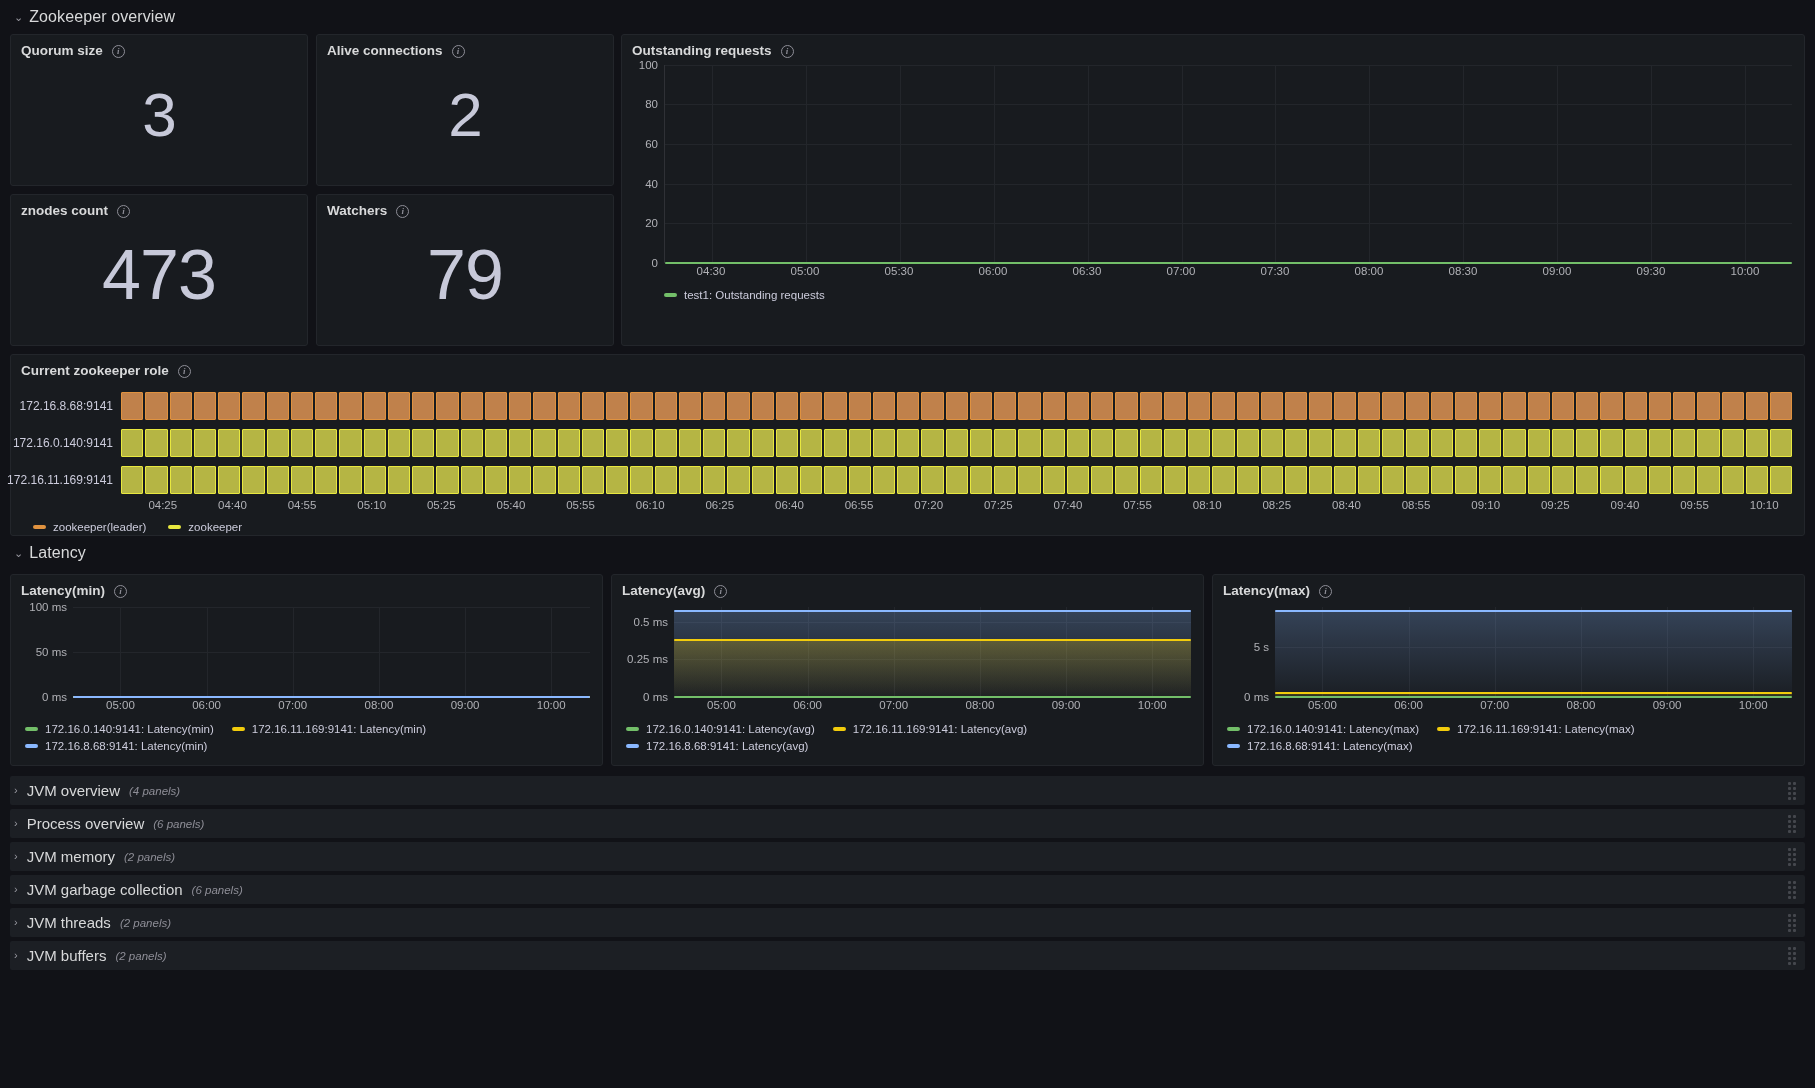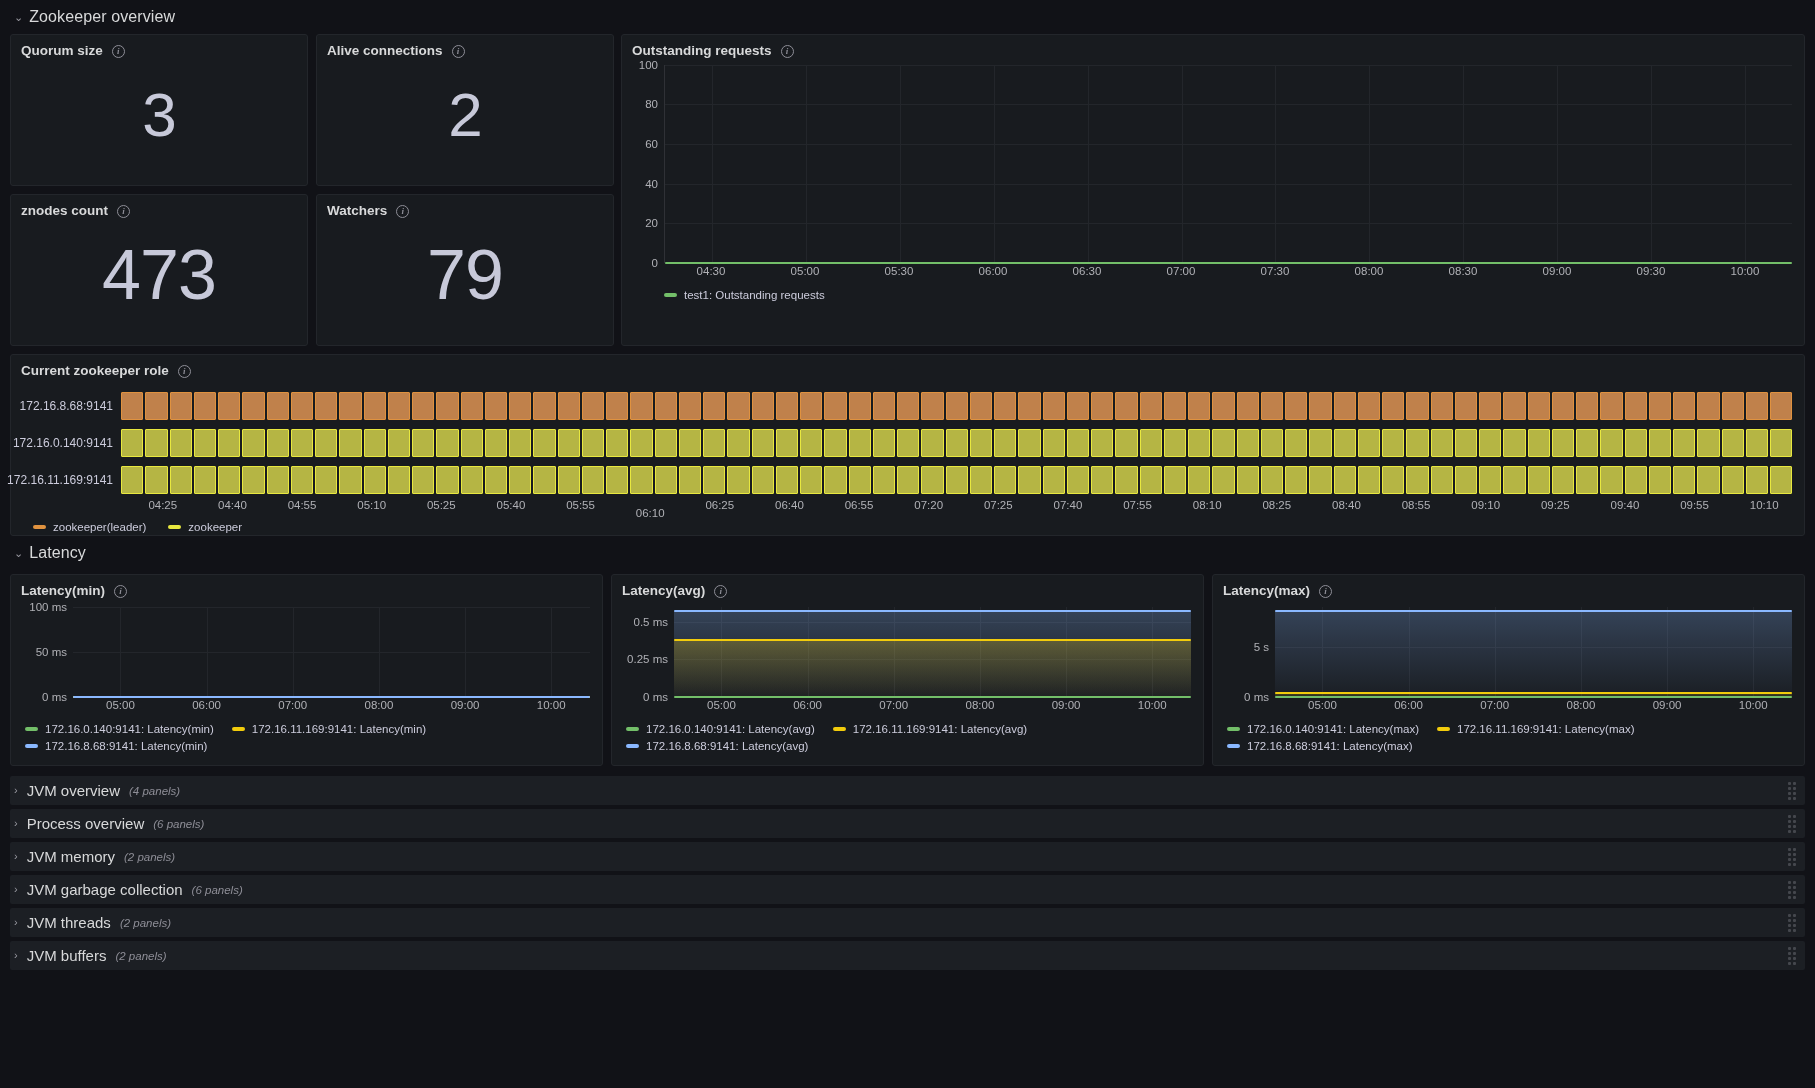--- a/index.html
+++ b/index.html
@@ -503,7 +503,7 @@
           <div class="xtick" style="left: 19.1667%;">05:25</div>
           <div class="xtick" style="left: 23.3333%;">05:40</div>
           <div class="xtick" style="left: 27.5%;">05:55</div>
-          <div class="xtick" style="left: 31.6667%; margin-top: 8px;">06:10</div>
+          <div class="xtick" style="left: 31.6667%;">06:10</div>
           <div class="xtick" style="left: 35.8333%;">06:25</div>
           <div class="xtick" style="left: 40%;">06:40</div>
           <div class="xtick" style="left: 44.1667%;">06:55</div>

